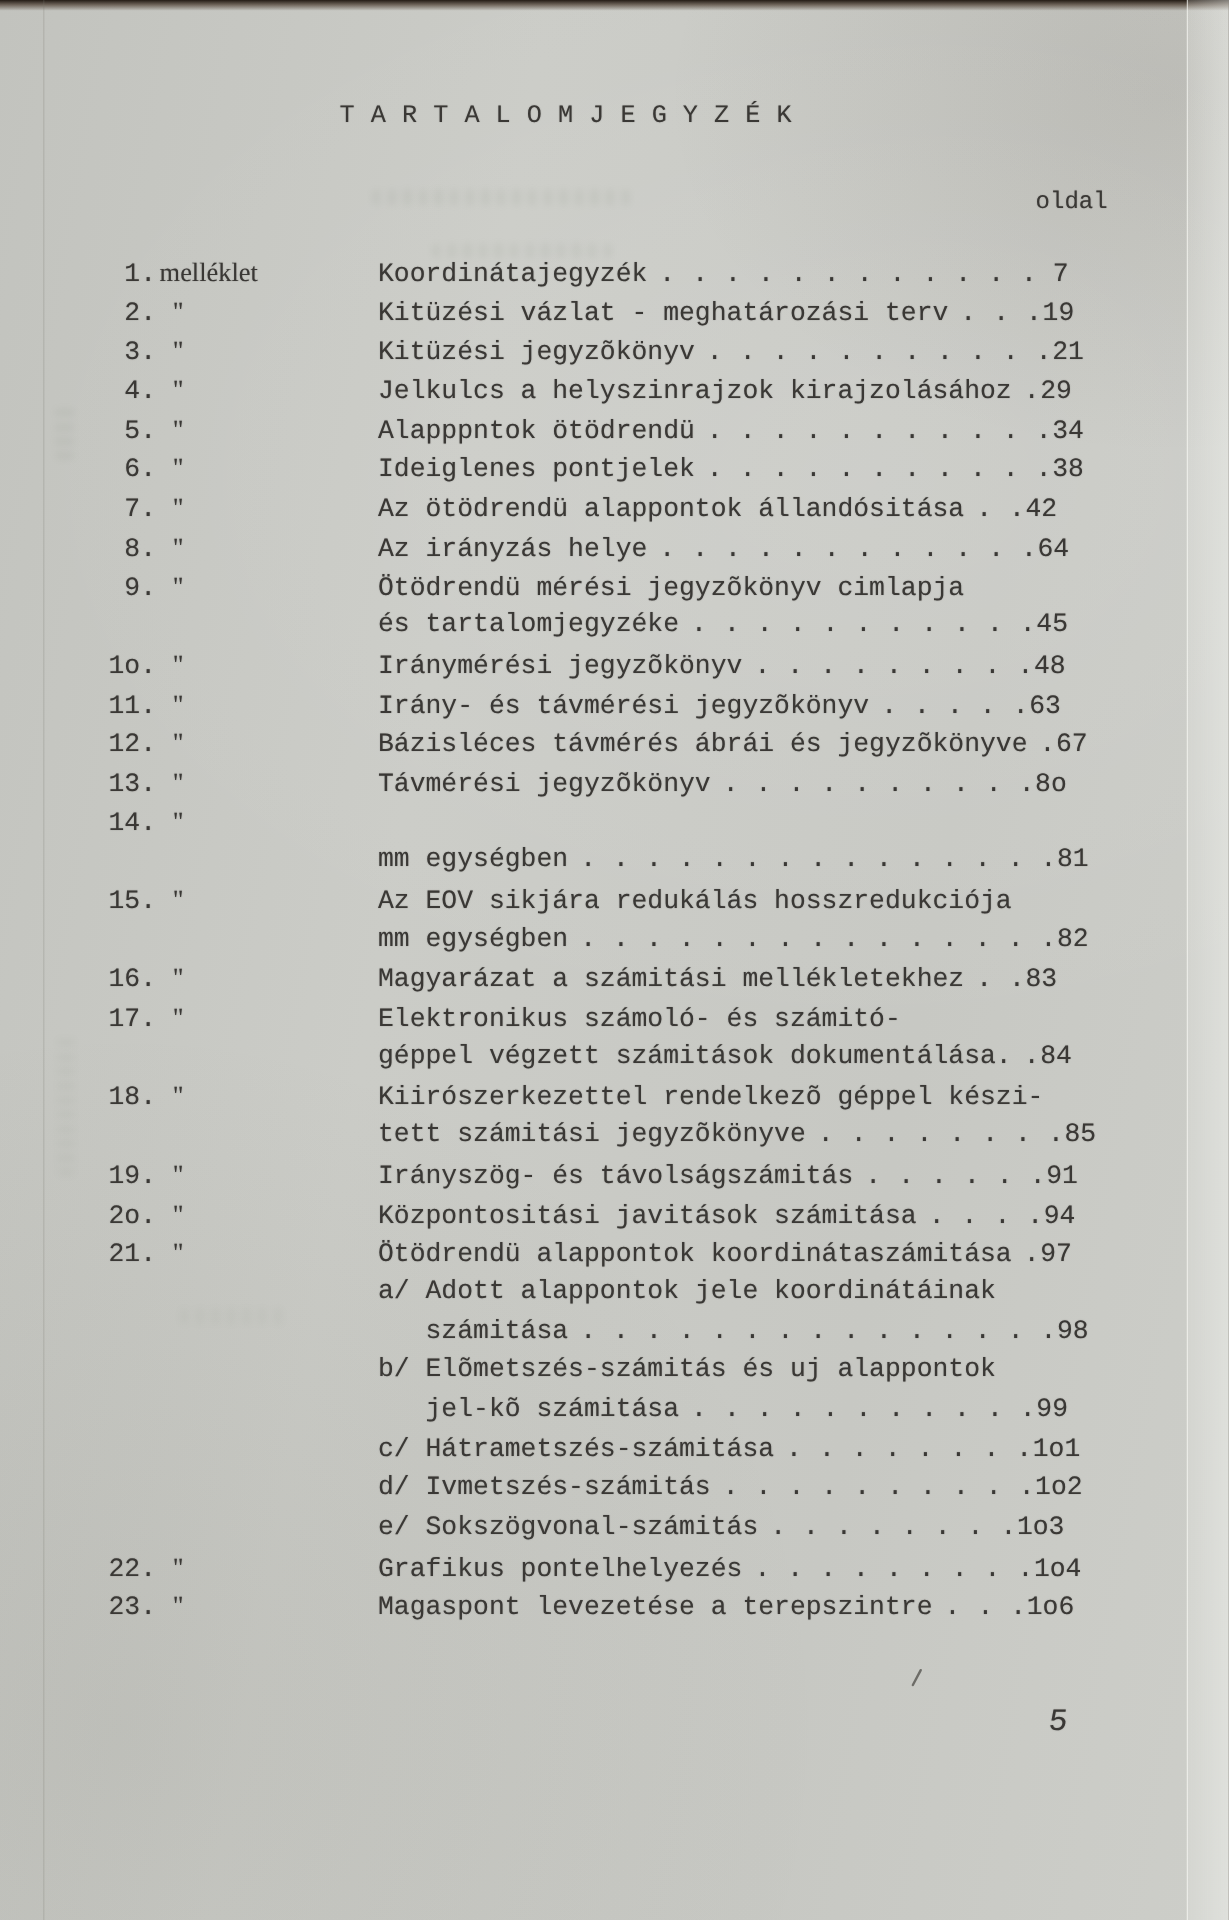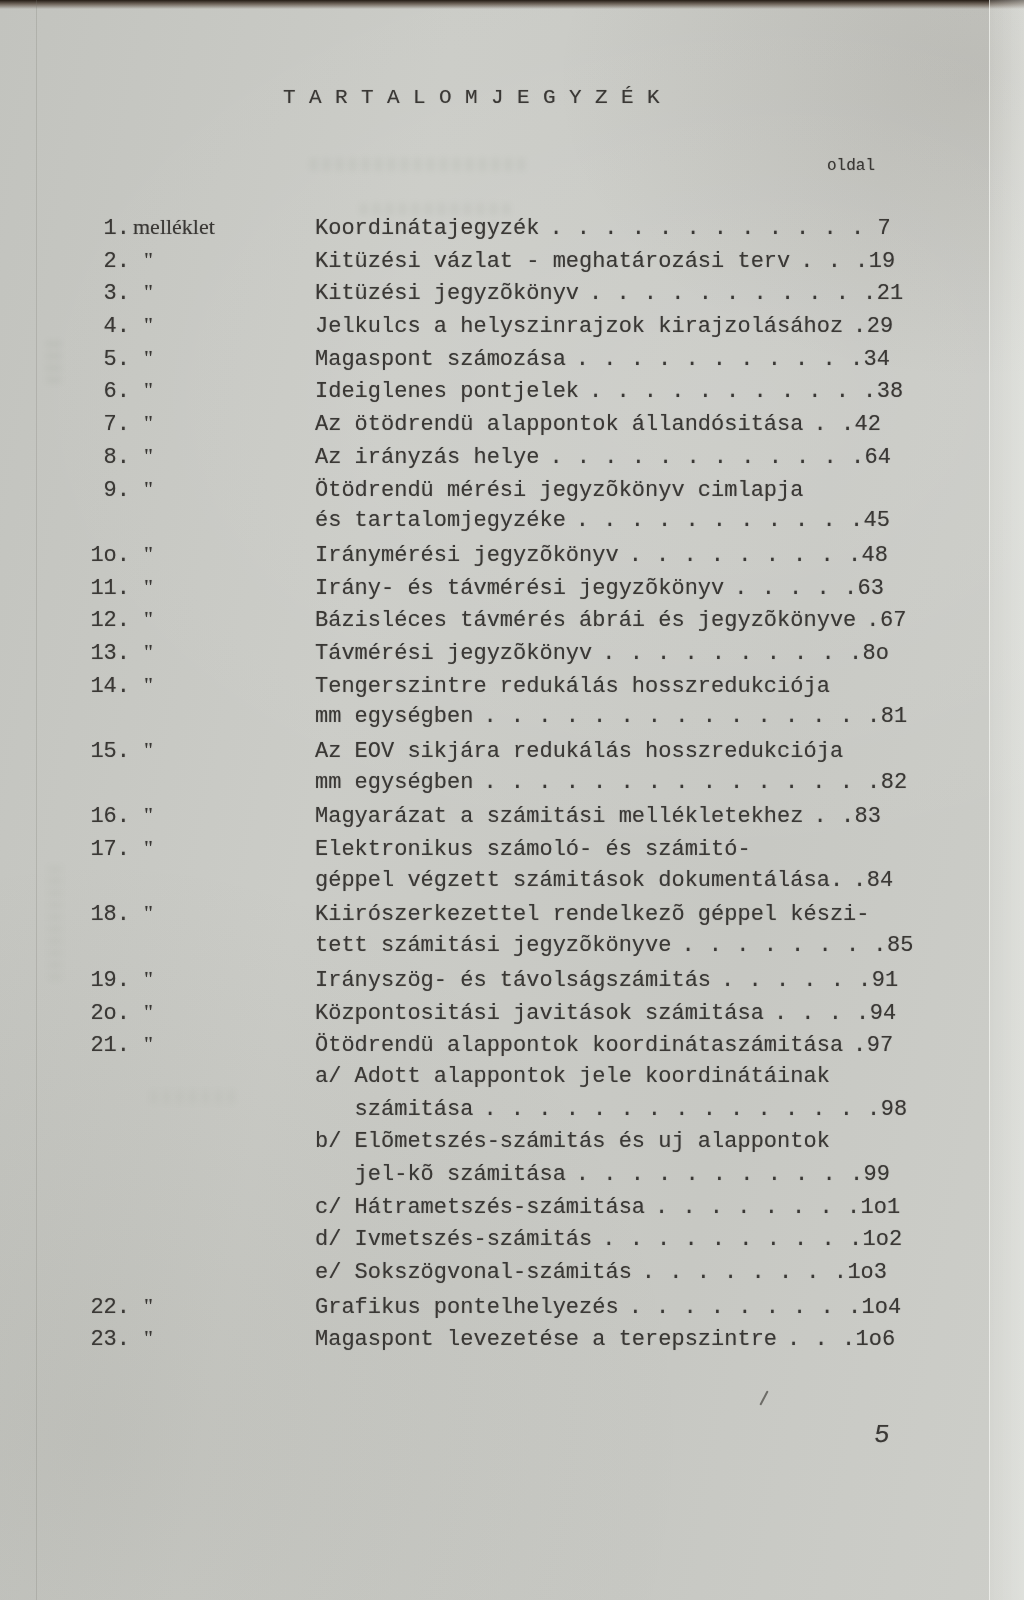--- a/index.html
+++ b/index.html
@@ -40,8 +40,8 @@
     white-space: pre; margin: 0; text-align: right;
   }
   .oldal {
-    position: absolute; left: 827px; top: 157px;
-    font-size: 16px; white-space: pre;
+    position: absolute; left: 863px; top: 157px;
+    font-size: 20px; white-space: pre;
   }
   .toc { position: absolute; left: 0; top: 211px; right: 0; }
   .row {

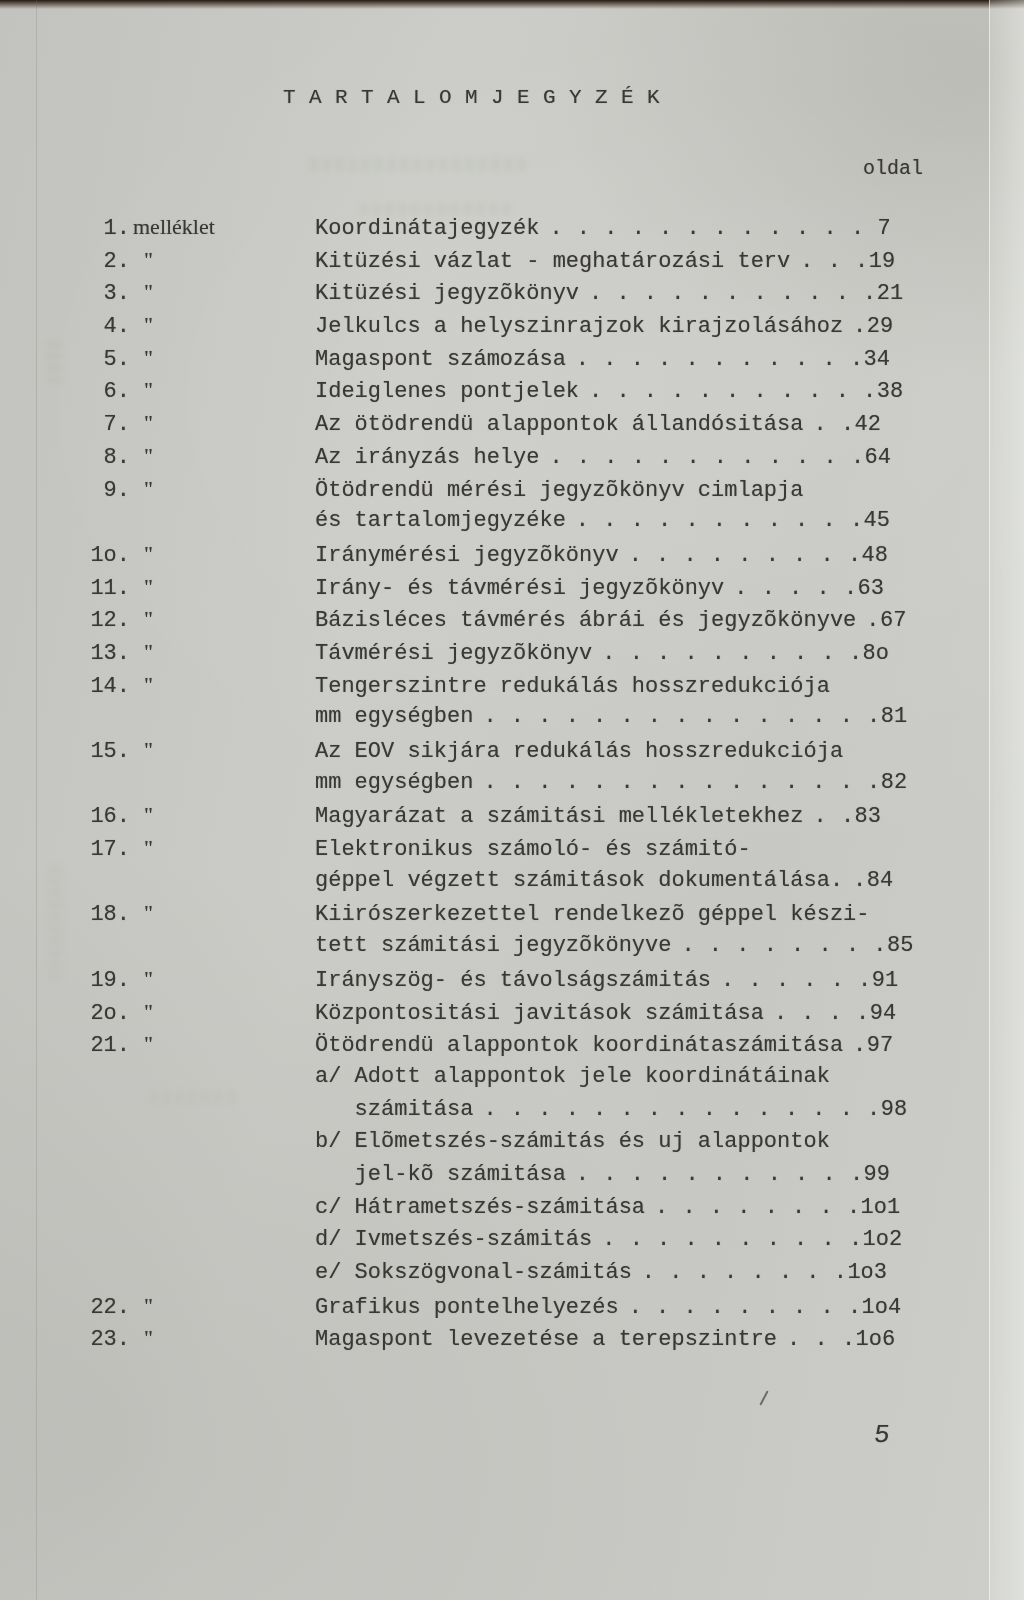--- a/index.html
+++ b/index.html
@@ -132,7 +132,7 @@
   <div class="row">
     <span class="num">5.</span>
     <span class="marker">  "</span>
-    <span class="text">Magaspont számozása</span>
+    <span class="text">Alapppntok ötödrendü</span>
     <span class="dots">. . . . . . . . . . .</span>
     <span class="pagenum">34</span>
   </div>

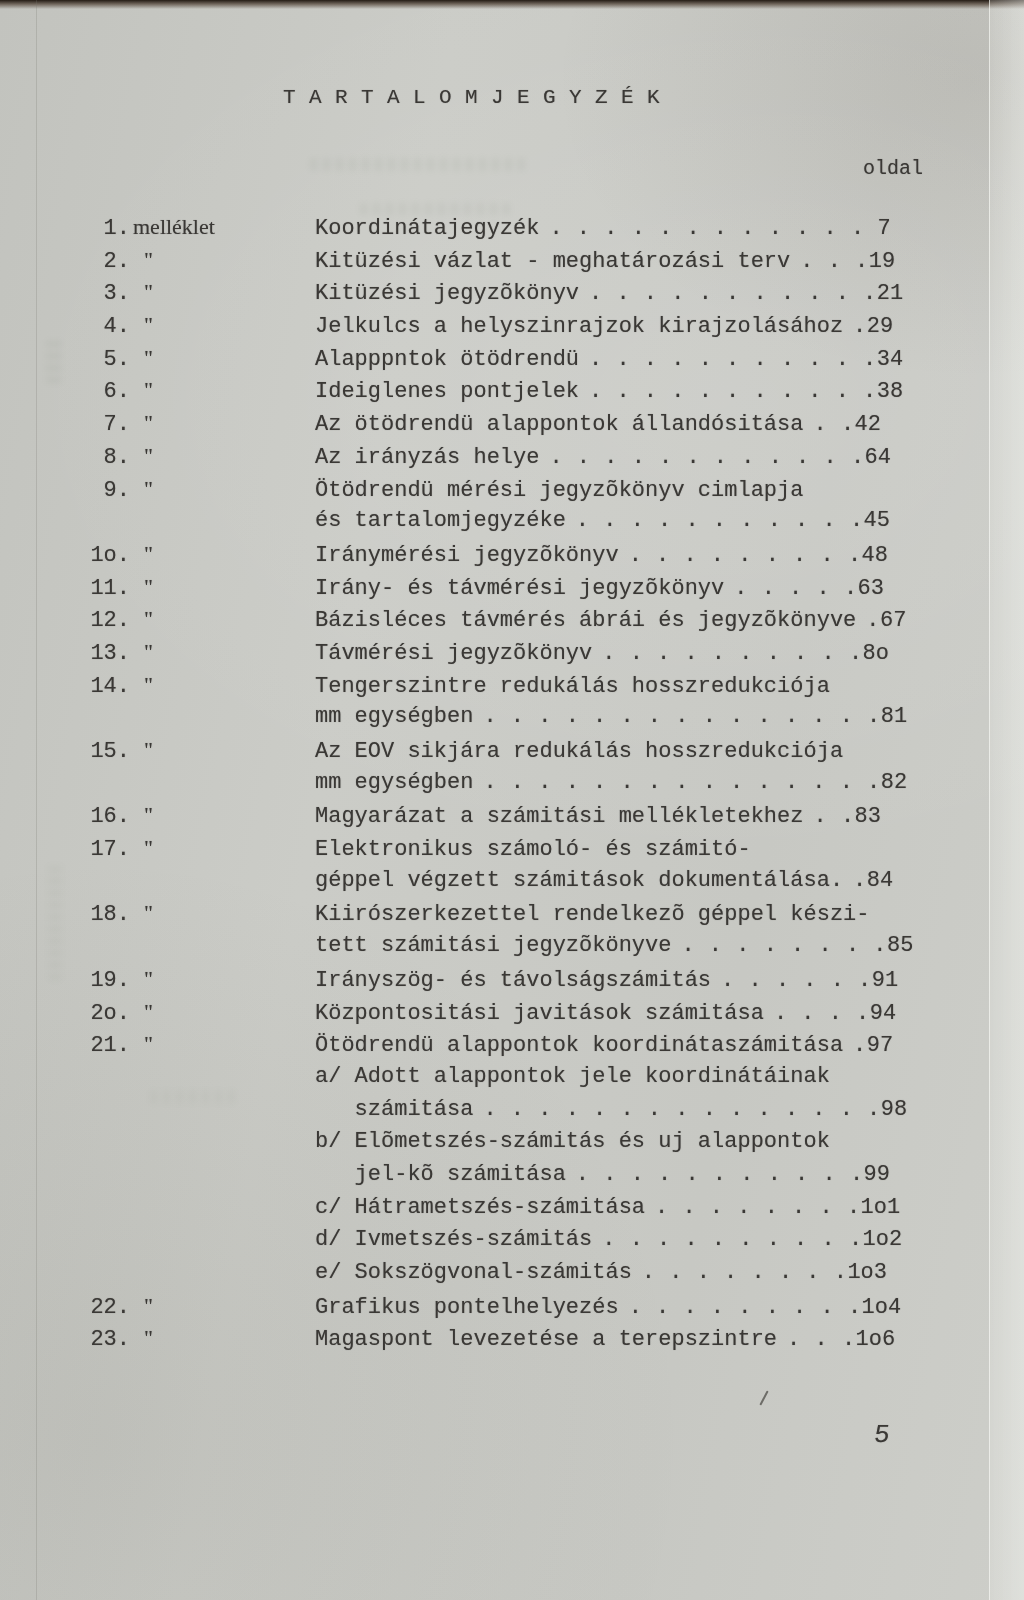--- a/index.html
+++ b/index.html
@@ -212,7 +212,6 @@
   <div class="row">
     <span class="num">14.</span>
     <span class="marker">  "</span>
-    <span class="text">Tengerszintre redukálás hosszredukciója</span>
     <span class="dots"></span>
     <span class="pagenum"></span>
   </div>

